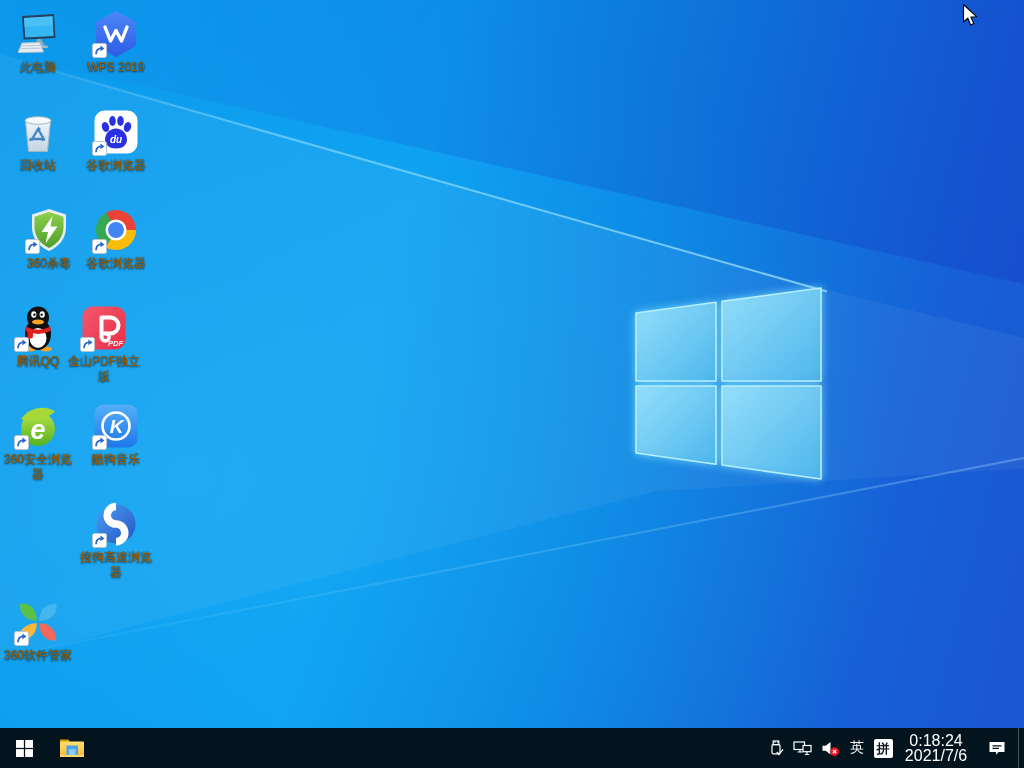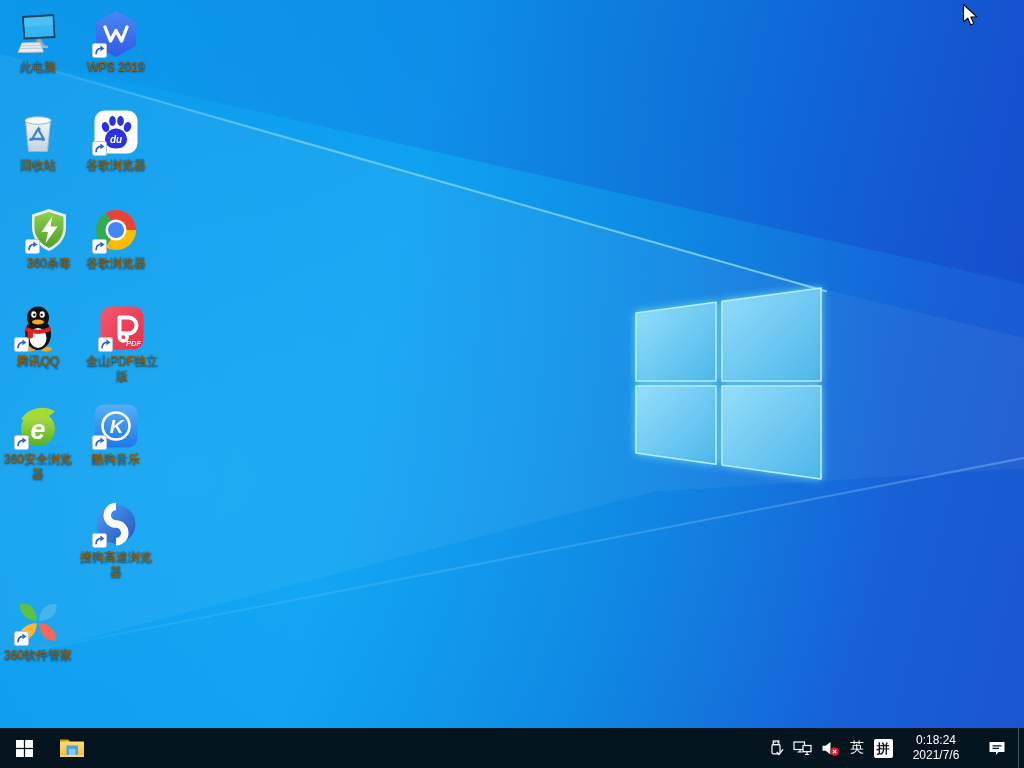--- a/index.html
+++ b/index.html
@@ -212,7 +212,7 @@
     <div class="icon-label">谷歌浏览器</div>
   </div>
 
-  <div class="icon-cell" style="left:84px;top:304px">
+  <div class="icon-cell" style="left:66px;top:304px">
     <div class="icon-art">
       <svg class="app" width="48" height="48" viewBox="0 0 48 48">
         <defs>

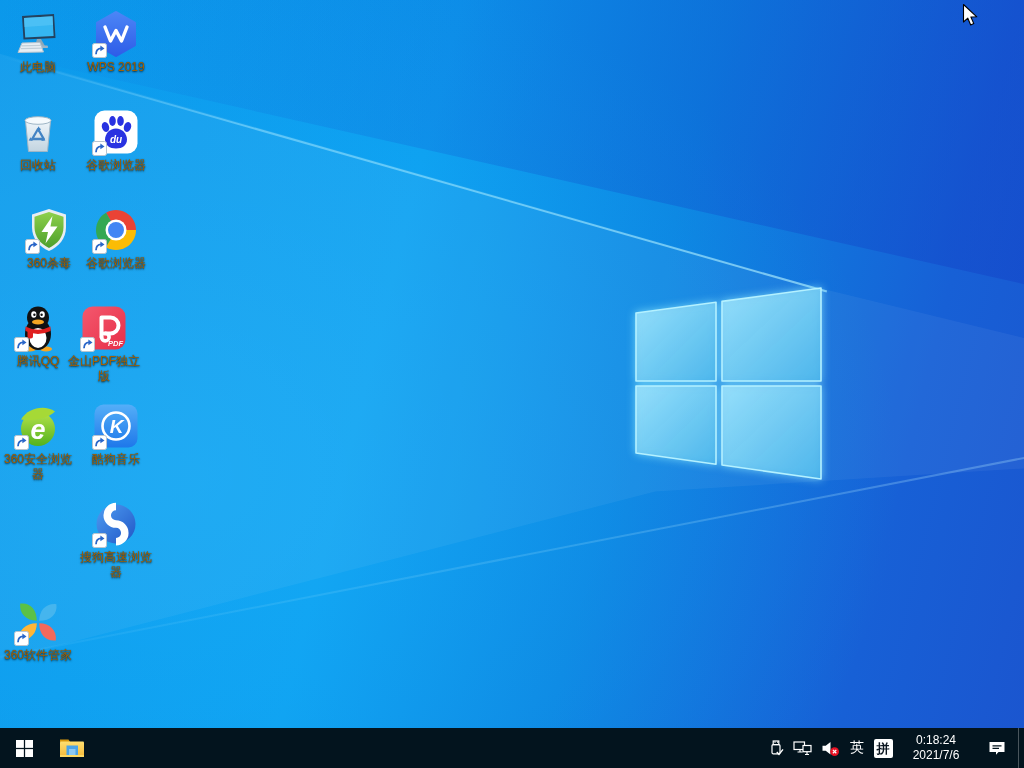--- a/index.html
+++ b/index.html
@@ -38,7 +38,7 @@
   .ime-box{width:26px;}
   .ime-box span{display:block;width:19px;height:19px;background:#fff;color:#0b1620;border-radius:2px;
       font-size:13px;line-height:19px;text-align:center;font-weight:bold;}
-  .clock{width:80px;flex-direction:column;color:#fff;font-size:12px;line-height:15px;text-align:center;}
+  .clock{width:80px;flex-direction:column;color:#fff;font-size:16px;line-height:15px;text-align:center;}
   .show-desktop{width:5px;border-left:1px solid rgba(255,255,255,.28);height:40px;}
   .cursor{position:absolute;left:962px;top:3px;z-index:9;pointer-events:none;}
 </style>

